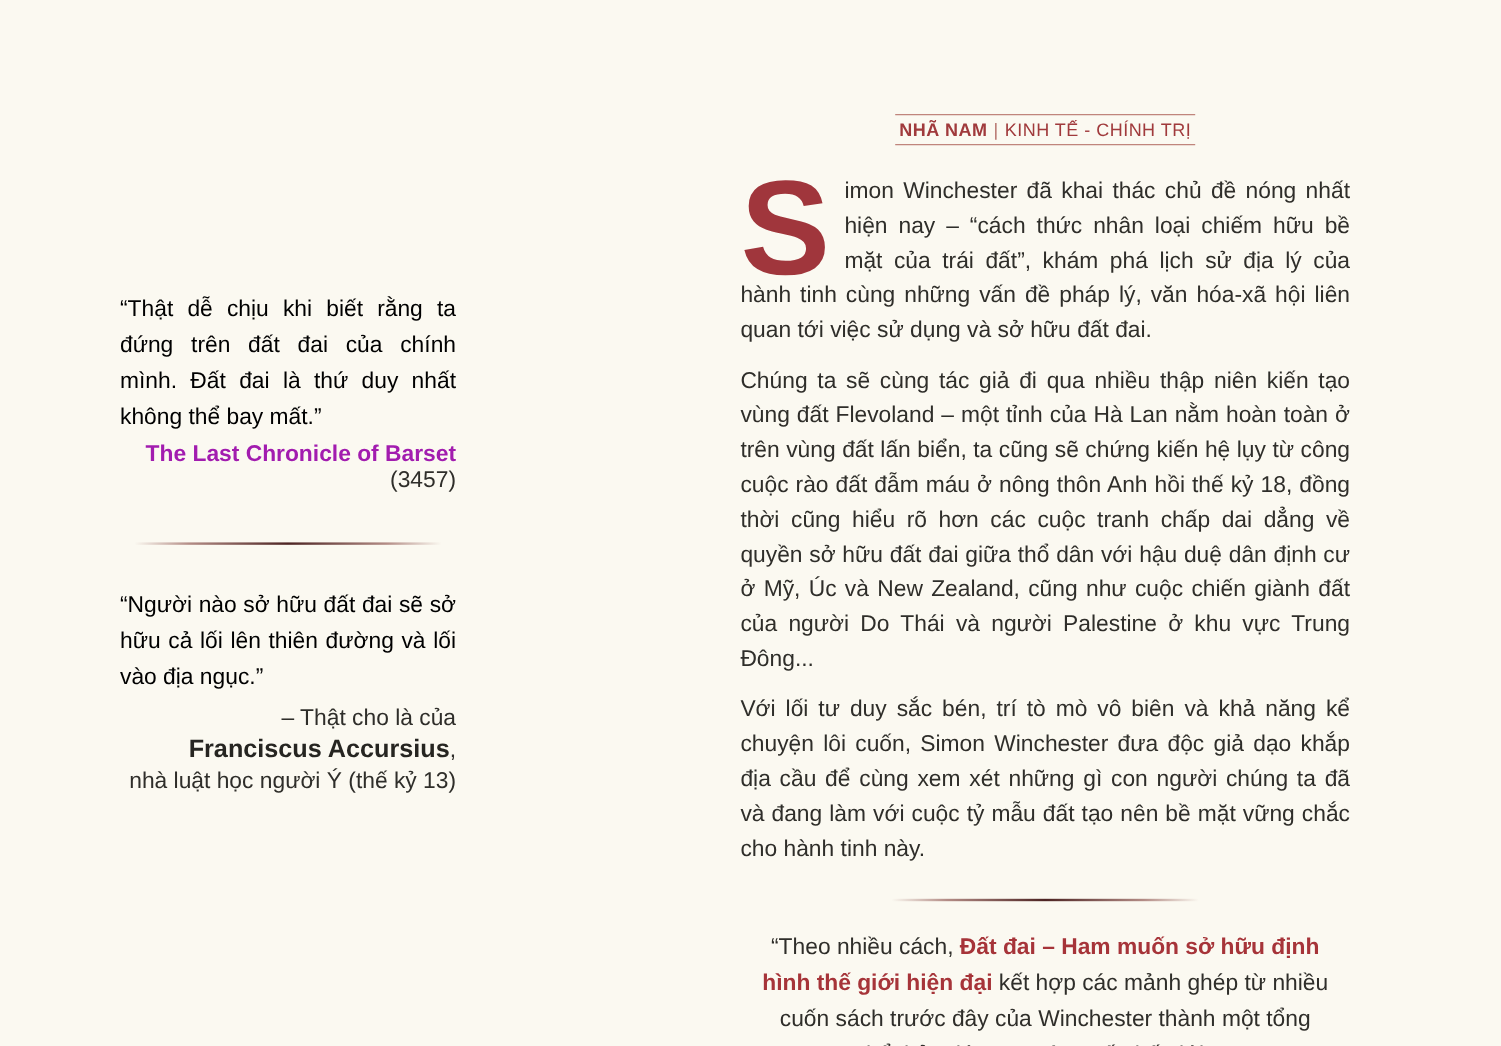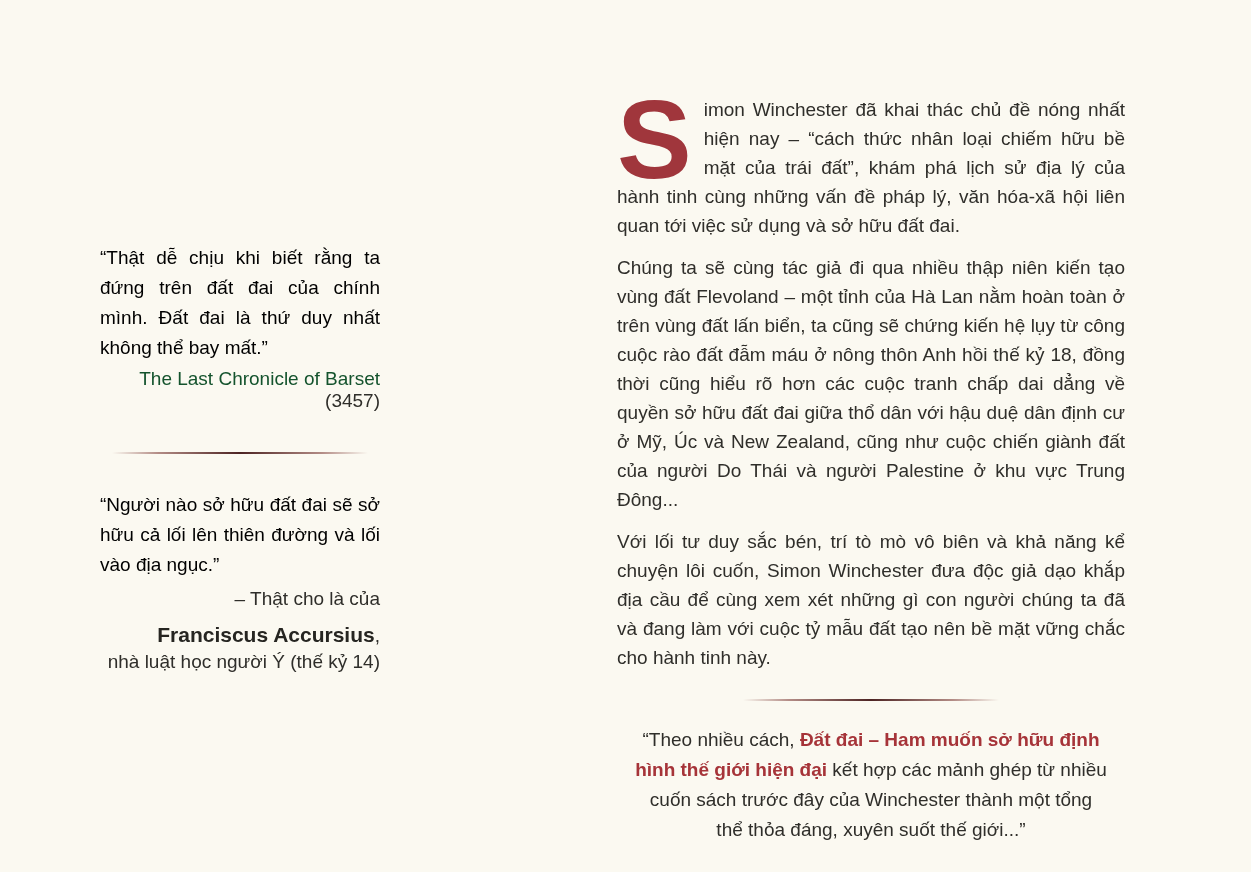--- a/index.html
+++ b/index.html
@@ -108,6 +108,11 @@
 
   <div class="right-col">
 
+    <div class="header-band">
+      <div class="imprint">
+        <span class="brand">NHÃ NAM</span><span class="sep">|</span><span>KINH TẾ - CHÍNH TRỊ</span>
+      </div>
+    </div>
 
     <p class="body-para">
       <span class="dropcap">S</span><span>imon Winchester đã khai thác chủ đề nóng nhất hiện nay – “cách thức nhân loại chiếm hữu bề mặt của trái đất”, khám phá lịch sử địa lý của hành tinh cùng những vấn đề pháp lý, văn hóa-xã hội liên quan tới việc sử dụng và sở hữu đất đai.</span>

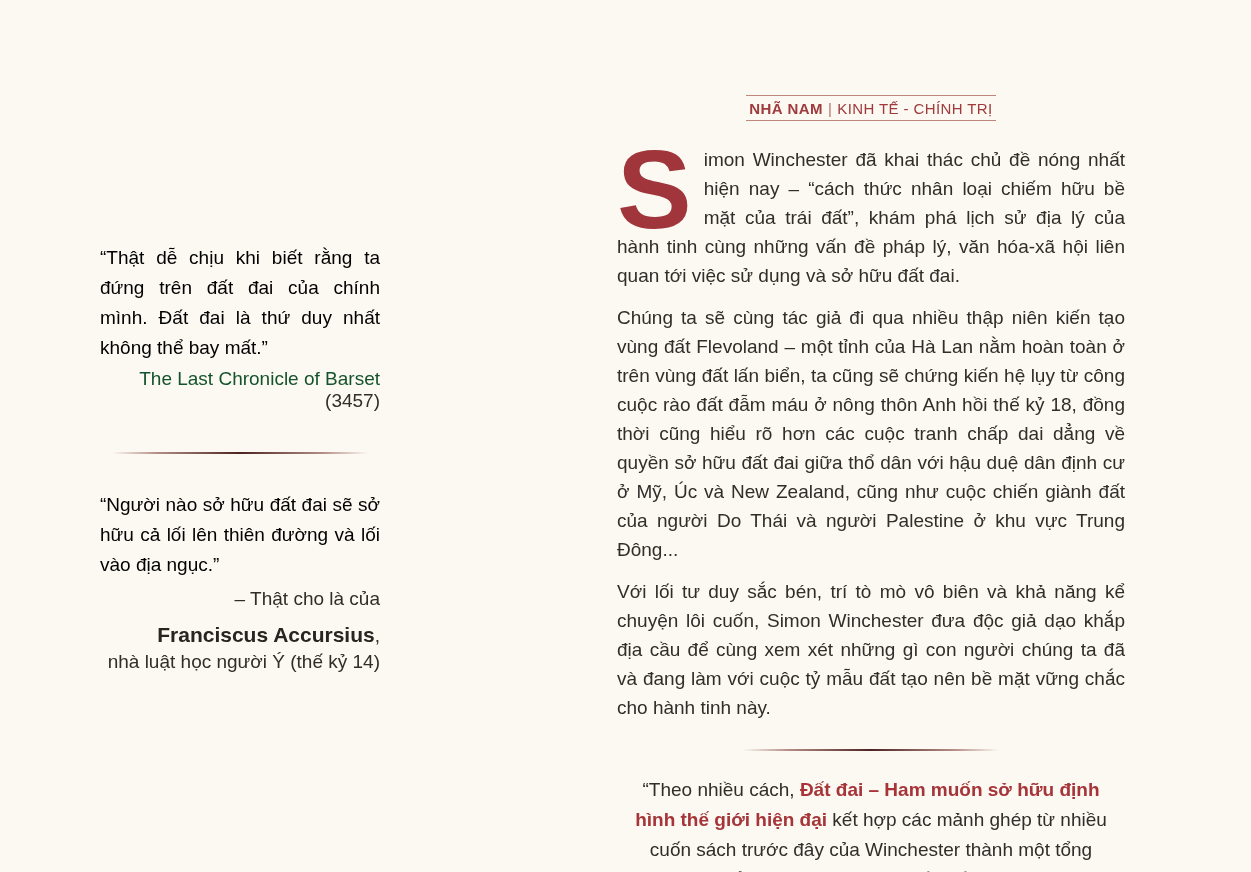--- a/index.html
+++ b/index.html
@@ -34,7 +34,7 @@
     font-size:19px;
     margin-top:5px;
   }
-  .source-title{color:#14532d;font-weight:normal;}
+  .source-title{color:#a21caf;font-weight:bold;}
   .divider{
     height:2px;border:0;
     background:linear-gradient(to right,

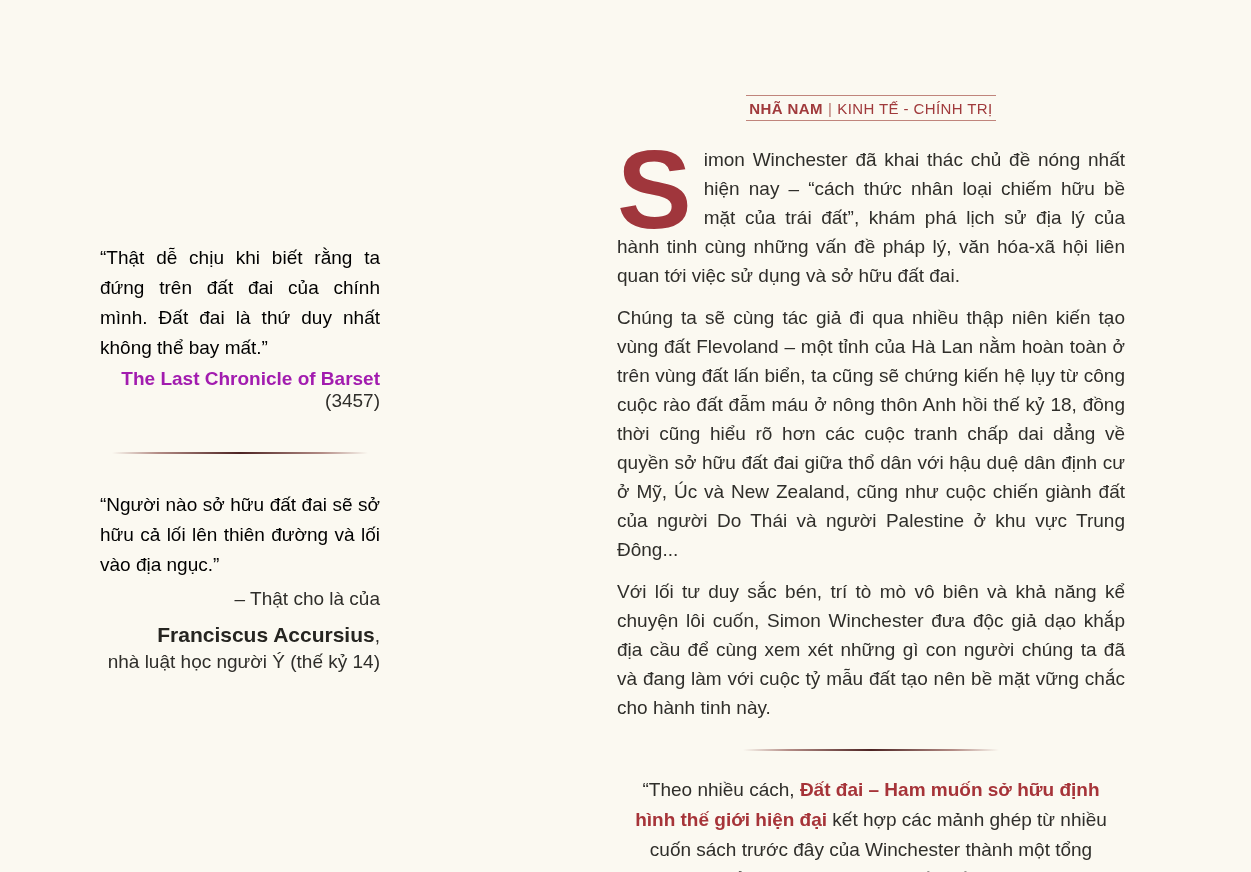--- a/index.html
+++ b/index.html
@@ -99,7 +99,7 @@
 
     <div class="attr-block">
       <div class="attr-sub">– Thật cho là của</div>
-      <div style="margin-top:13px;">
+      <div style="margin-top:3px;">
         <span class="attr-name">Franciscus Accursius</span><span class="attr-dash">,</span>
       </div>
       <div class="attr-sub">nhà luật học người Ý (thế kỷ 14)</div>

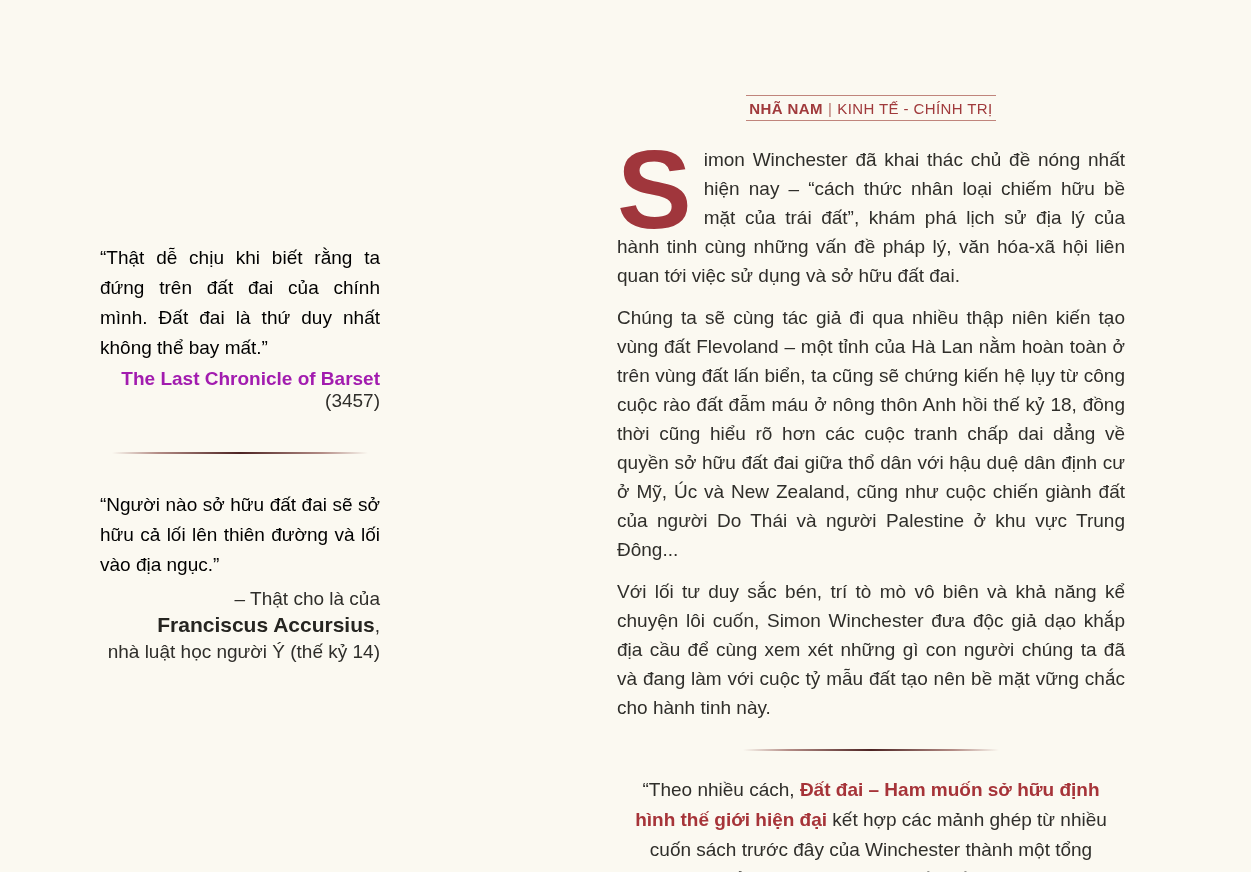--- a/index.html
+++ b/index.html
@@ -102,7 +102,7 @@
       <div style="margin-top:3px;">
         <span class="attr-name">Franciscus Accursius</span><span class="attr-dash">,</span>
       </div>
-      <div class="attr-sub">nhà luật học người Ý (thế kỷ 14)</div>
+      <div class="attr-sub">nhà luật học người Ý (thế kỷ 13)</div>
     </div>
   </div>
 

